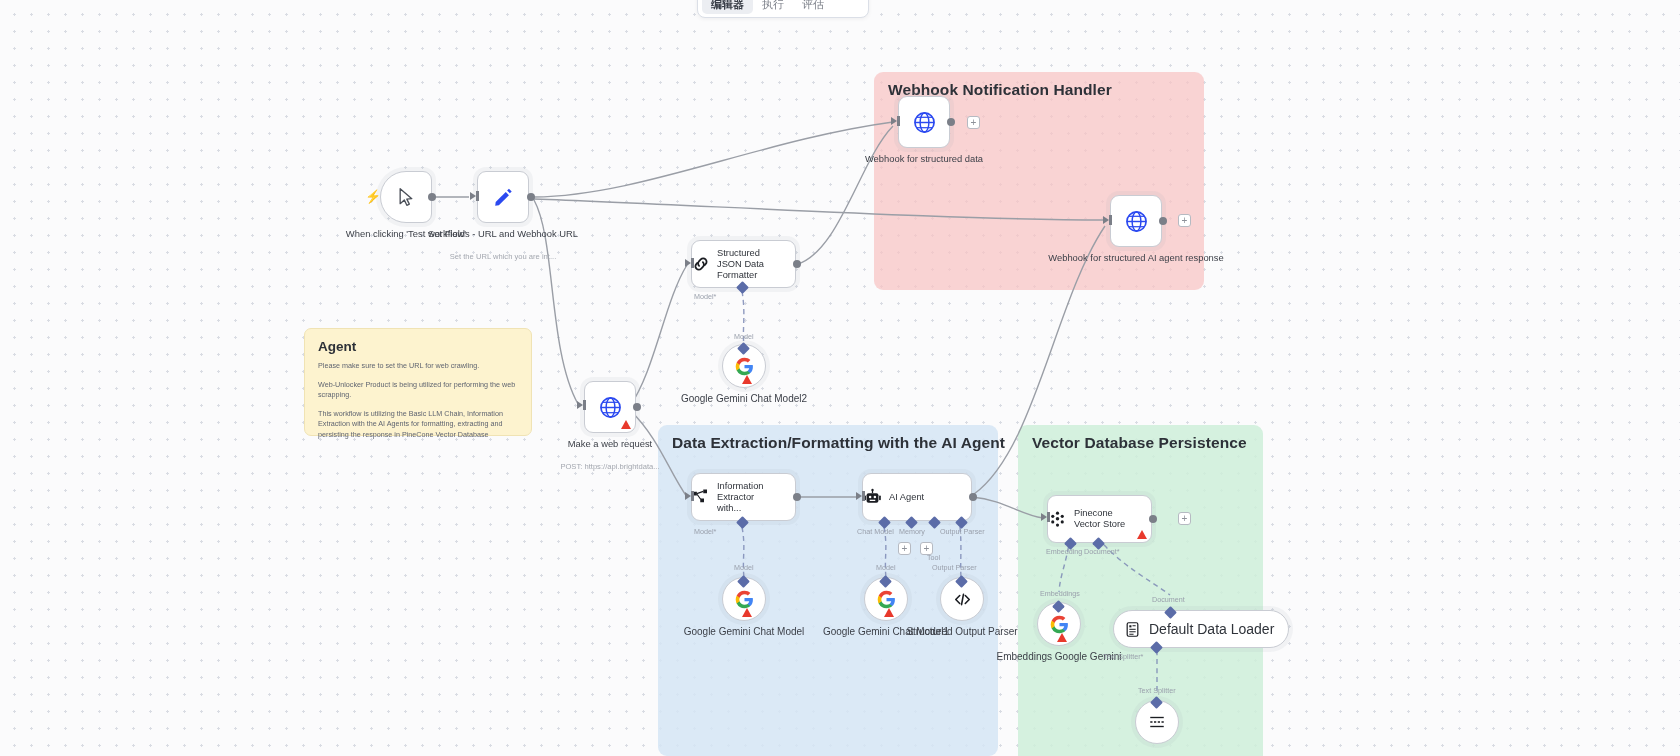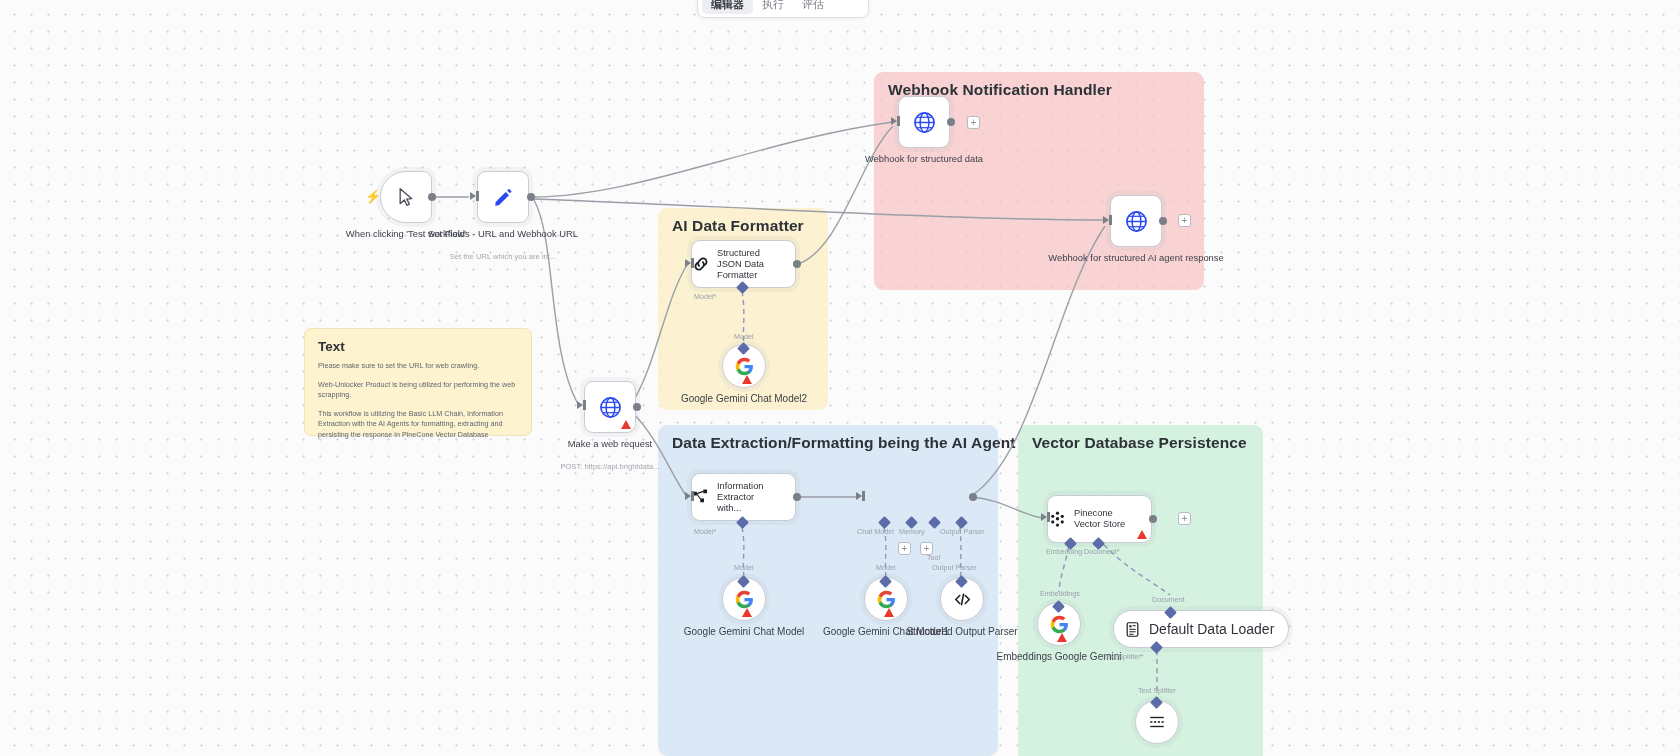--- a/index.html
+++ b/index.html
@@ -186,9 +186,6 @@
   <div class="group" id="grp-webhook">
     <div class="group-title">Webhook Notification Handler</div>
   </div>
-  <div class="group" id="grp-formatter">
-    <div class="group-title">AI Data Formatter</div>
-  </div>
   <div class="group" id="grp-extract">
     <div class="group-title">Data Extraction/Formatting being the AI Agent</div>
   </div>

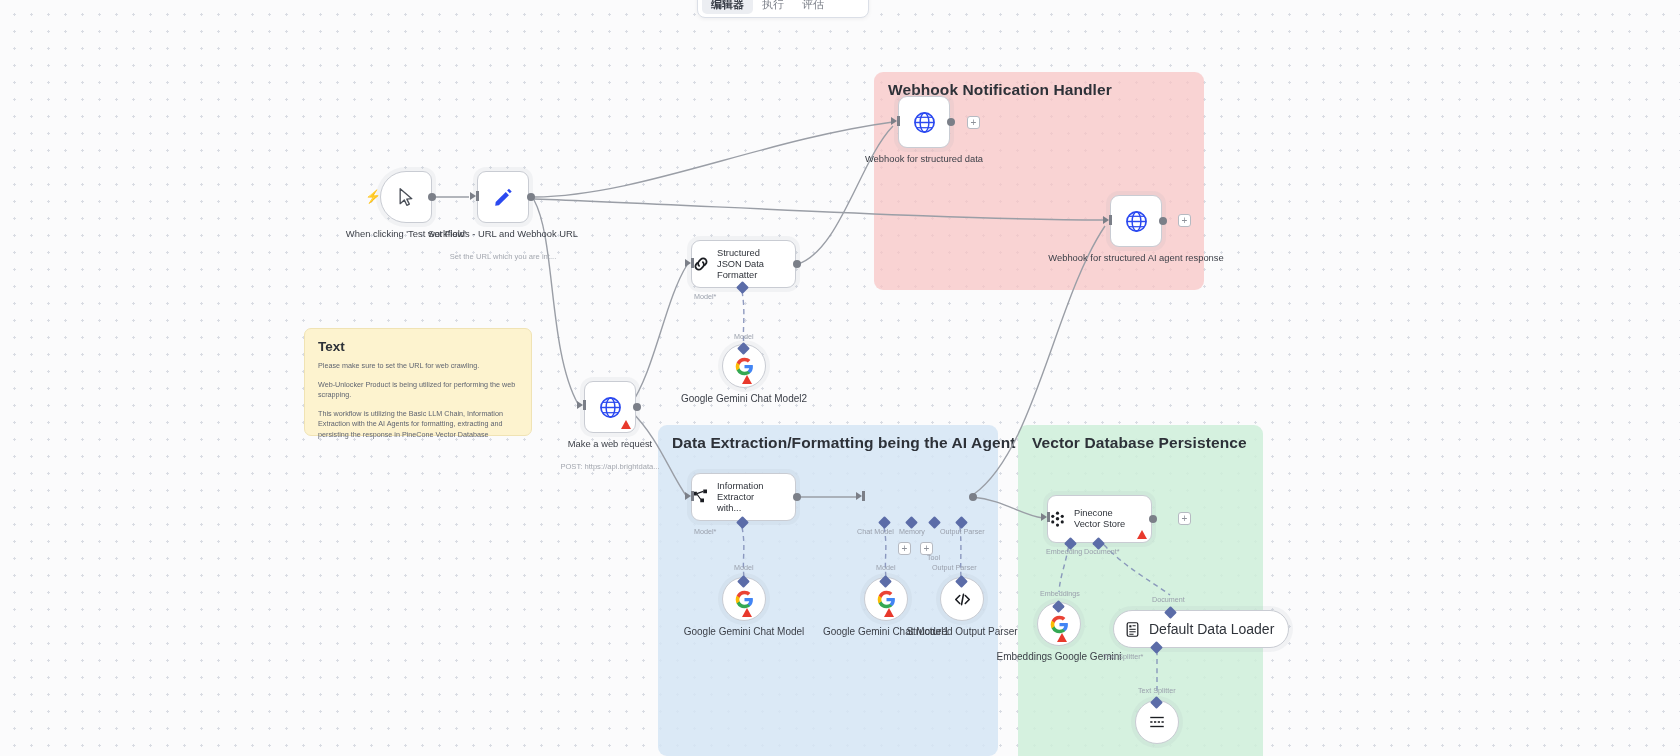--- a/index.html
+++ b/index.html
@@ -227,7 +227,7 @@
   </svg>
 
   <div id="note">
-    <h3>Text</h3>
+    <h3>Agent</h3>
     <p>Please make sure to set the URL for web crawling.</p>
     <p>Web-Unlocker Product is being utilized for performing the web scrapping.</p>
     <p>This workflow is utilizing the Basic LLM Chain, Information Extraction with the AI Agents for formatting, extracting and persisting the response in PineCone Vector Database</p>

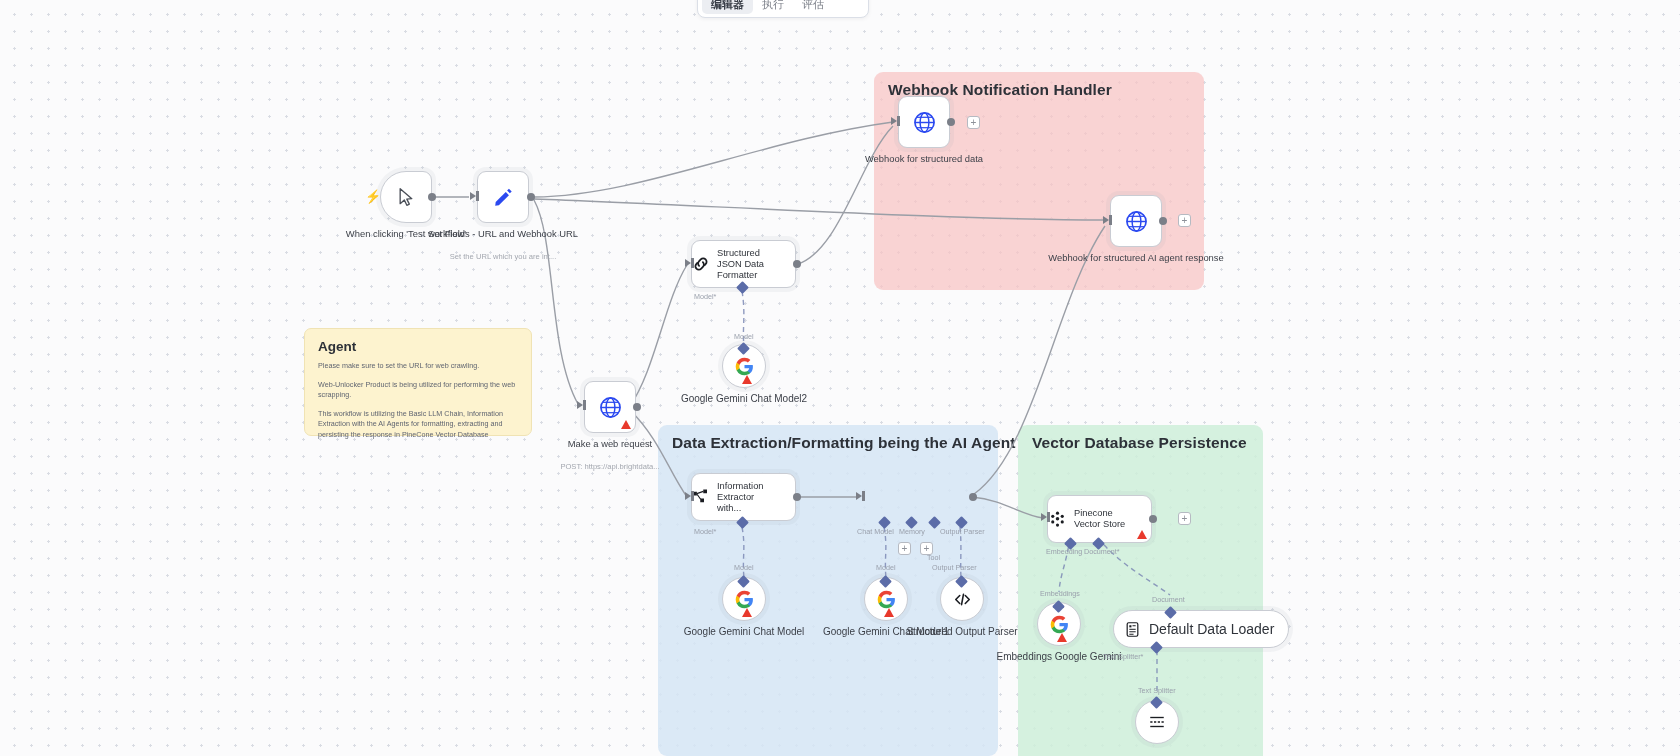--- a/index.html
+++ b/index.html
@@ -187,7 +187,7 @@
     <div class="group-title">Webhook Notification Handler</div>
   </div>
   <div class="group" id="grp-extract">
-    <div class="group-title">Data Extraction/Formatting being the AI Agent</div>
+    <div class="group-title">Data Extraction/Formatting with the AI Agent</div>
   </div>
   <div class="group" id="grp-vector">
     <div class="group-title">Vector Database Persistence</div>

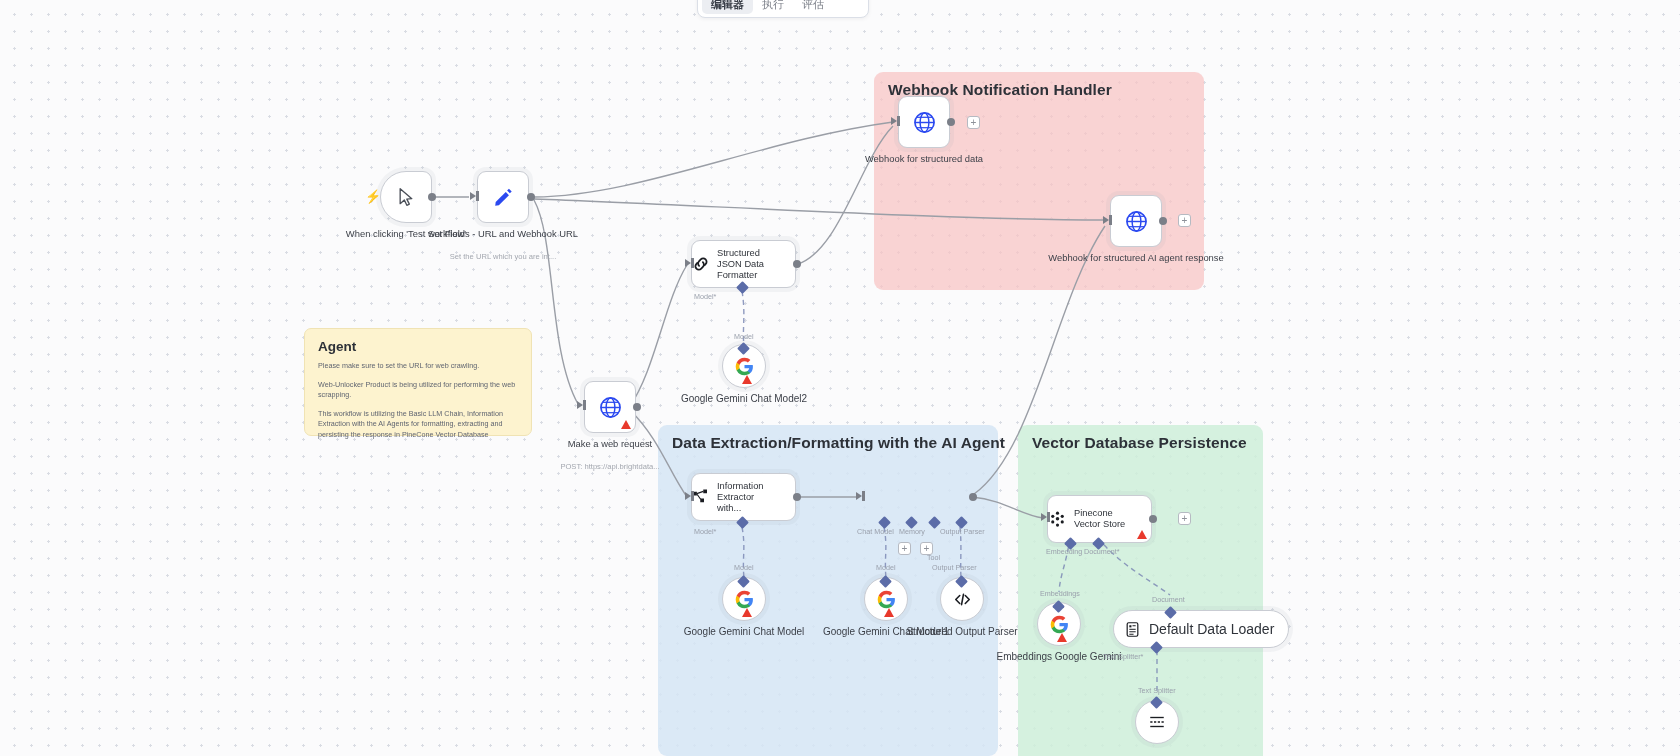--- a/index.html
+++ b/index.html
@@ -356,6 +356,21 @@
   </div>
 
   <div class="arrow-in" style="left:856px; top:492px;"></div>
+  <div class="node wide" style="left:862px; top:473px; width:110px;">
+    <span class="icon">
+      <svg width="19" height="19" viewBox="0 0 24 24">
+          <rect x="4.5" y="6.5" width="15" height="12" rx="2.5" fill="#1b1d22"></rect>
+          <circle cx="9" cy="11.5" r="1.6" fill="#fff"></circle>
+          <circle cx="15" cy="11.5" r="1.6" fill="#fff"></circle>
+          <rect x="8.5" y="14.8" width="7" height="1.6" fill="#fff"></rect>
+          <rect x="11.2" y="2.8" width="1.6" height="3.6" fill="#1b1d22"></rect>
+          <circle cx="12" cy="2.4" r="1.5" fill="#1b1d22"></circle>
+          <rect x="1.5" y="9.5" width="2.2" height="6" rx="1" fill="#1b1d22"></rect>
+          <rect x="20.3" y="9.5" width="2.2" height="6" rx="1" fill="#1b1d22"></rect>
+        </svg>
+    </span>
+    <span class="node-text">AI Agent</span>
+  </div>
   <div class="dot-out" style="left:969px; top:493px;"></div>
 
   <div class="diamond" style="left:880px; top:518px;"></div>

